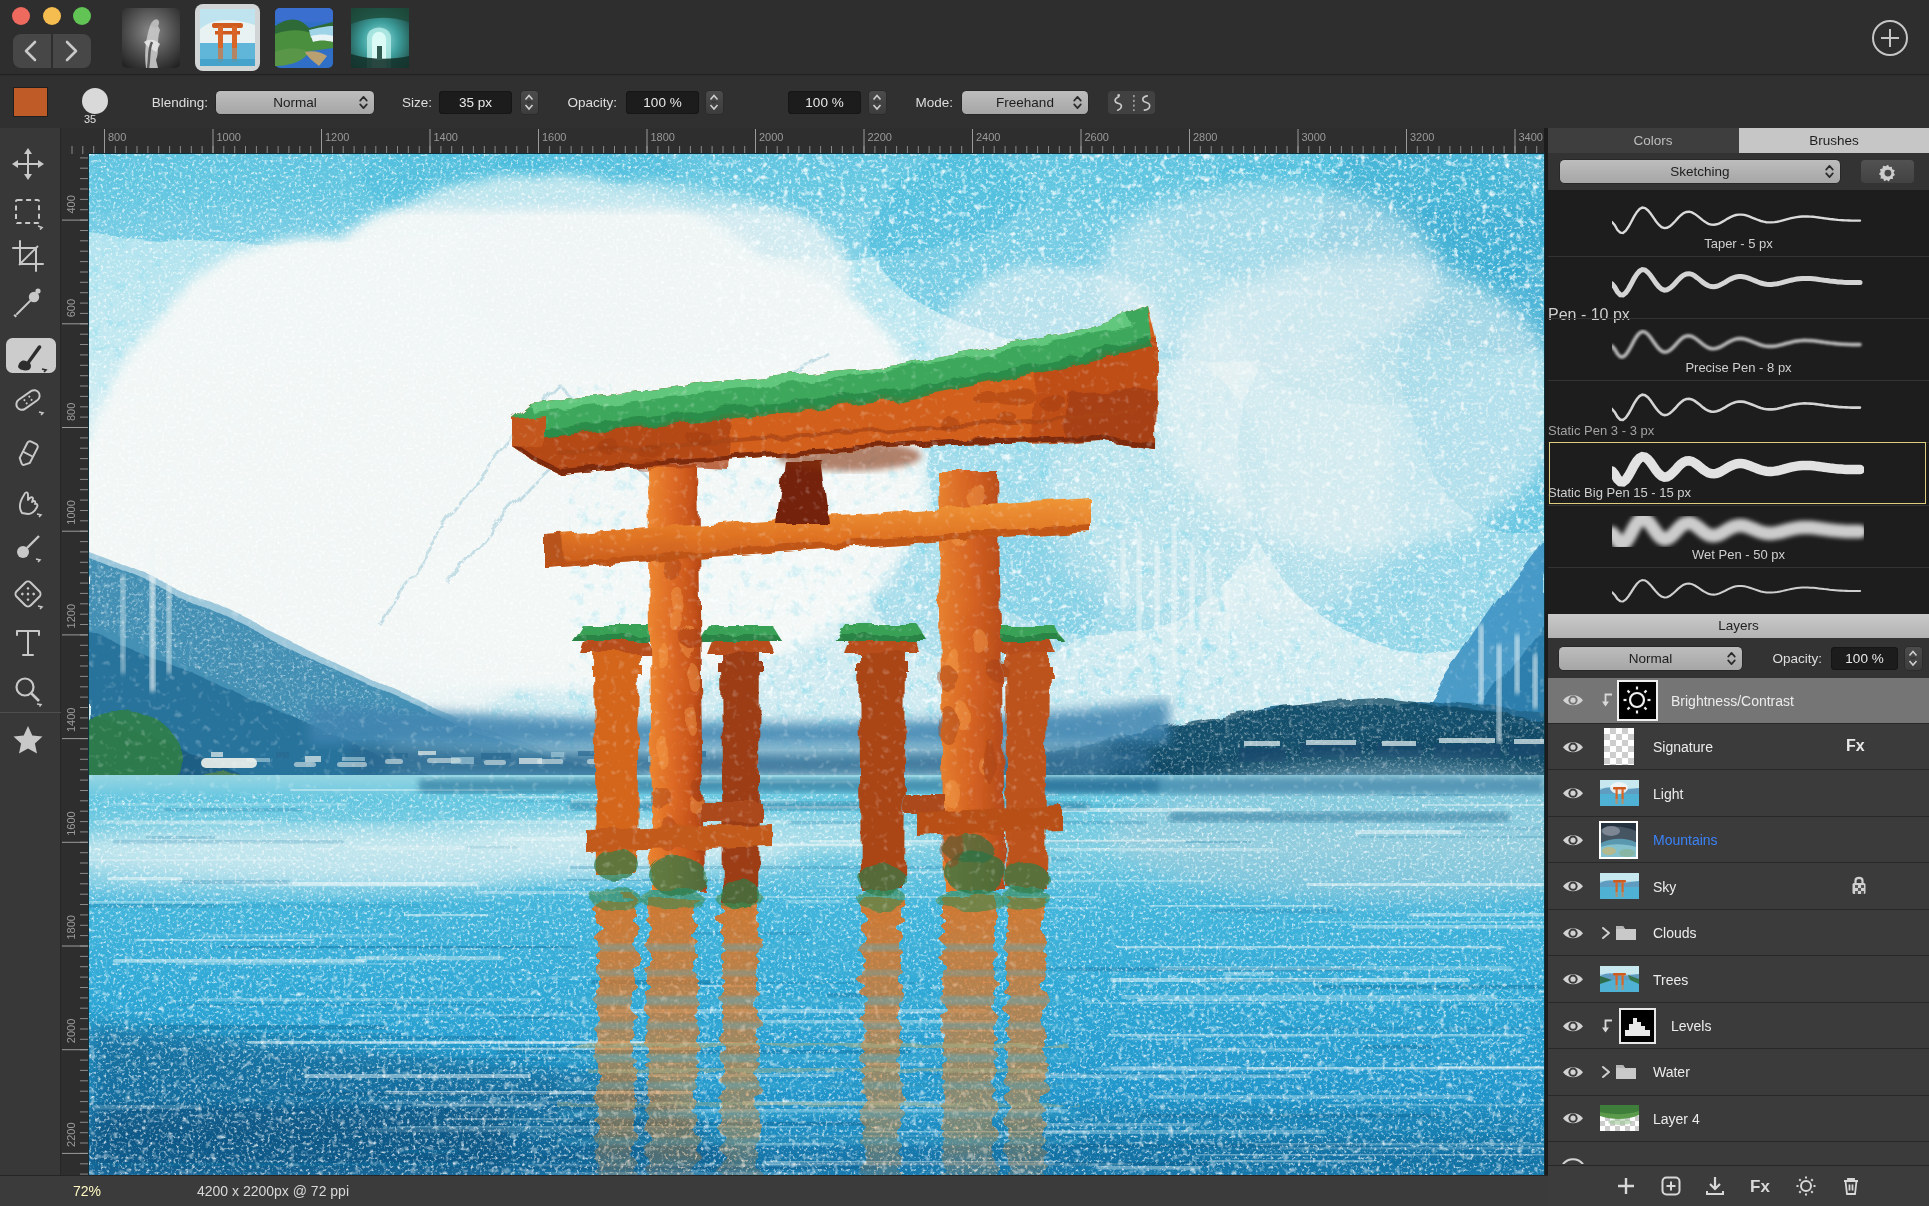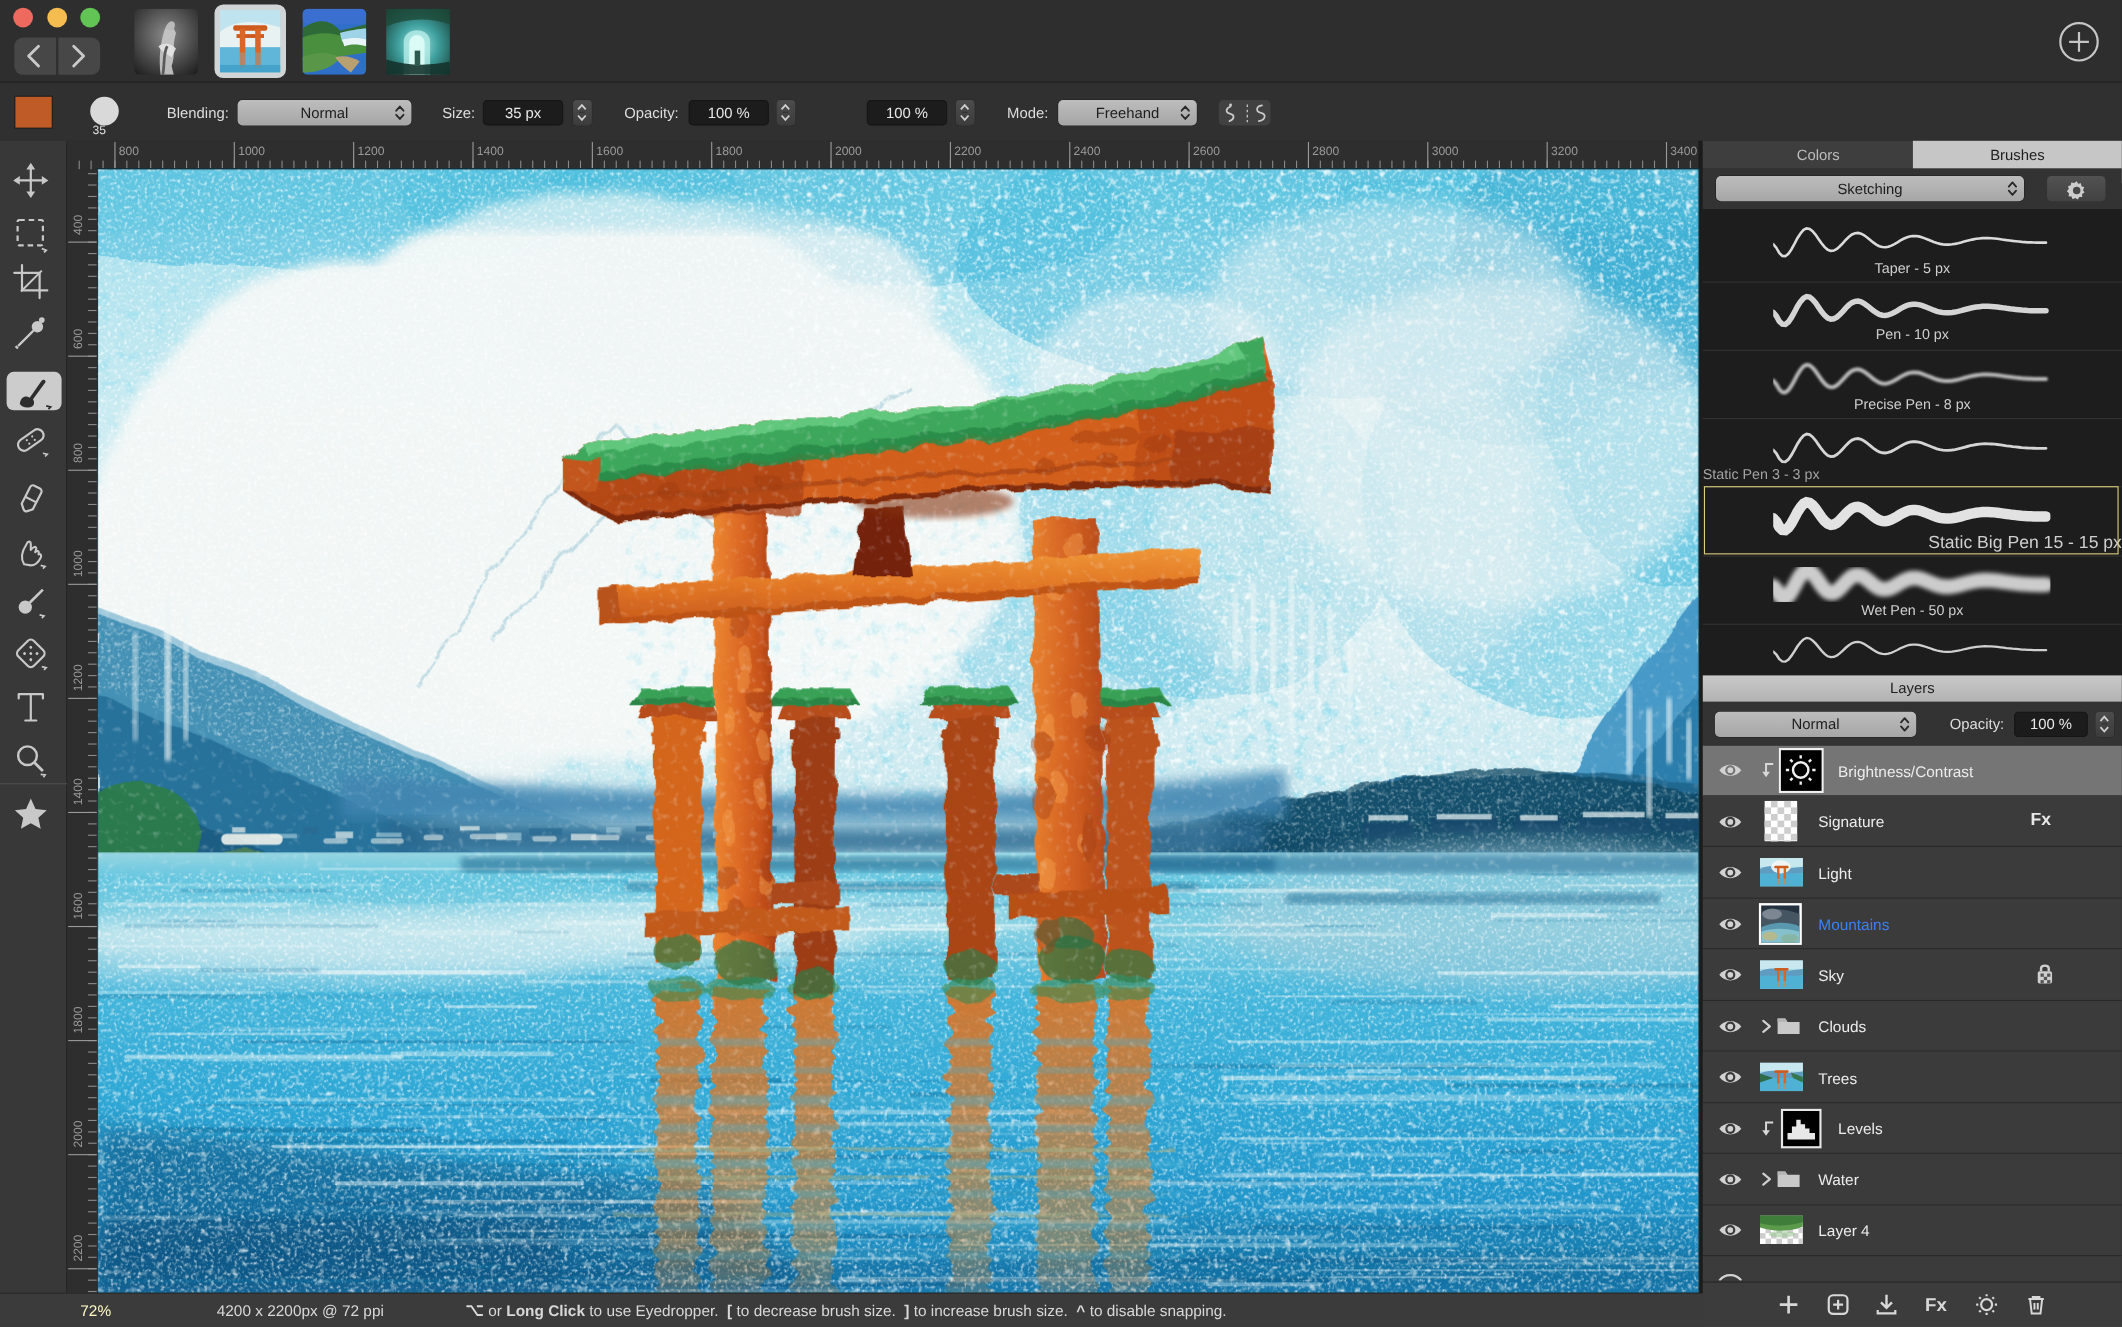--- a/index.html
+++ b/index.html
@@ -1005,7 +1005,7 @@
 <svg class="abs" style="left:1612px;top:259px" width="252" height="44">
       <use href="#wav" stroke="#d4d4d4" stroke-width="5.0" fill="none" stroke-linecap="round"></use>
     </svg>
-<div class="abs" style="left:1548px;top:296px;width:381px;text-align:center;color:#cfcfcf;font-size:13px">Pen - 10 px</div>
+<div class="abs" style="left:1548px;top:306px;width:381px;text-align:left;color:#cfcfcf;font-size:16px">Pen - 10 px</div>
 <div class="abs" style="left:1548px;top:256px;width:381px;height:1px;background:#333"></div>
 <svg class="abs" style="left:1612px;top:321px" width="252" height="44">
       <use href="#wav" stroke="#b9b9b9" stroke-width="3.6" fill="none" stroke-linecap="round" filter="url(#bb1)"></use>

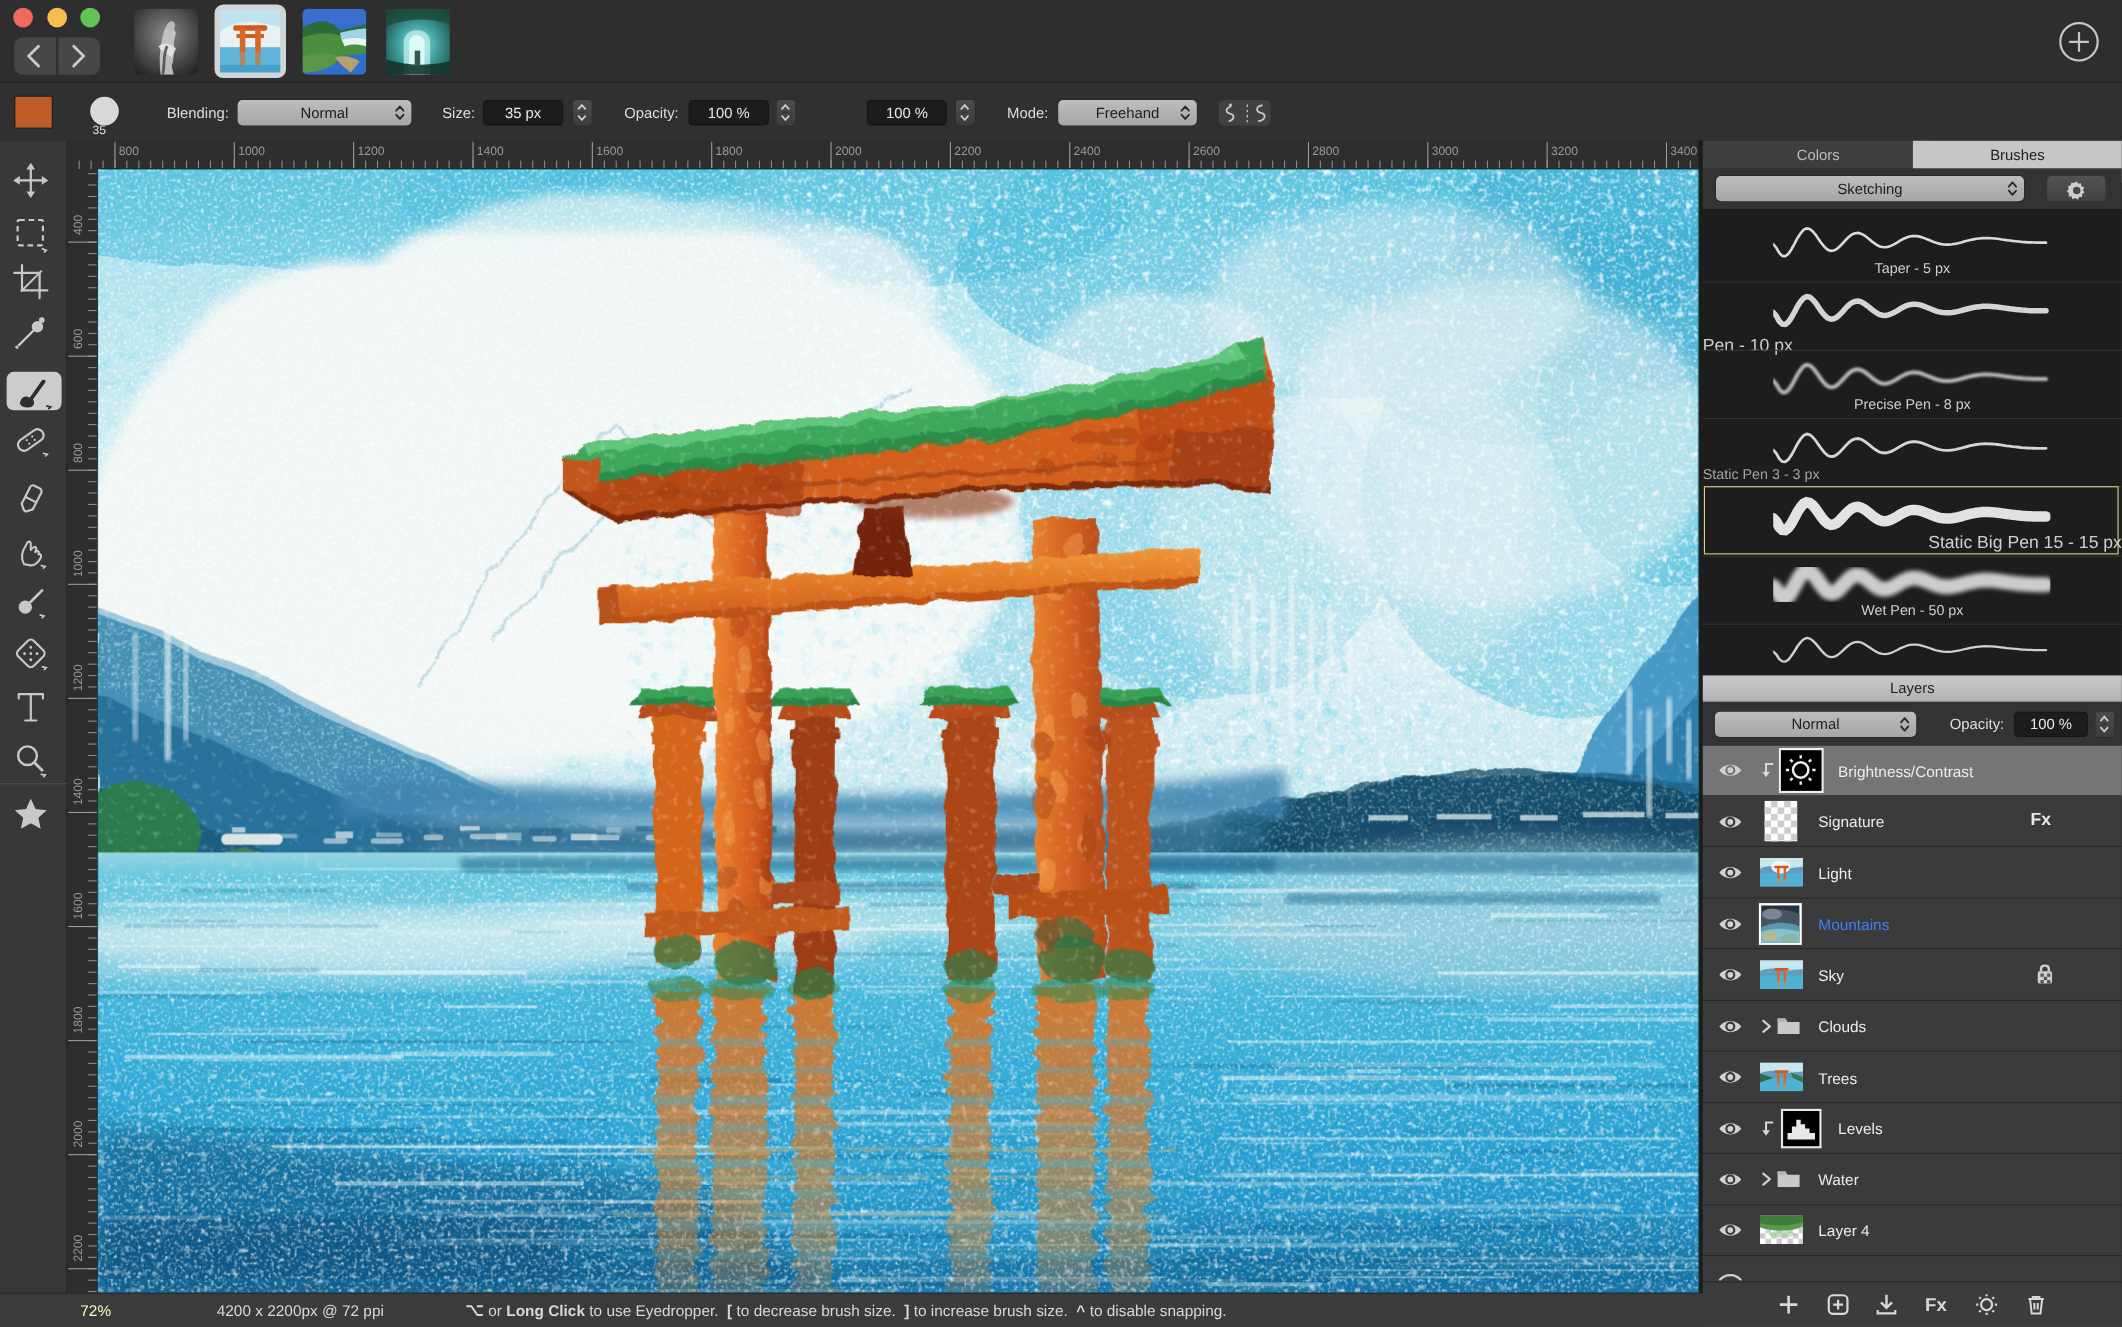--- a/index.html
+++ b/index.html
@@ -1020,7 +1020,7 @@
 <svg class="abs" style="left:1612px;top:446px" width="252" height="44">
       <use href="#wav" stroke="#e2e2e2" stroke-width="9.5" fill="none" stroke-linecap="round"></use>
     </svg>
-<div class="abs" style="left:1548px;top:485px;width:381px;text-align:right;color:#cfcfcf;font-size:16px">Static Big Pen 15 - 15 px</div>
+<div class="abs" style="left:1548px;top:485px;width:381px;text-align:left;color:#cfcfcf;font-size:13px">Static Big Pen 15 - 15 px</div>
 <div class="abs" style="left:1548px;top:442px;width:381px;height:1px;background:#333"></div>
 <svg class="abs" style="left:1612px;top:508px" width="252" height="44">
       <use href="#wav" stroke="#cccccc" stroke-width="13.5" fill="none" stroke-linecap="round" filter="url(#bb2)"></use>

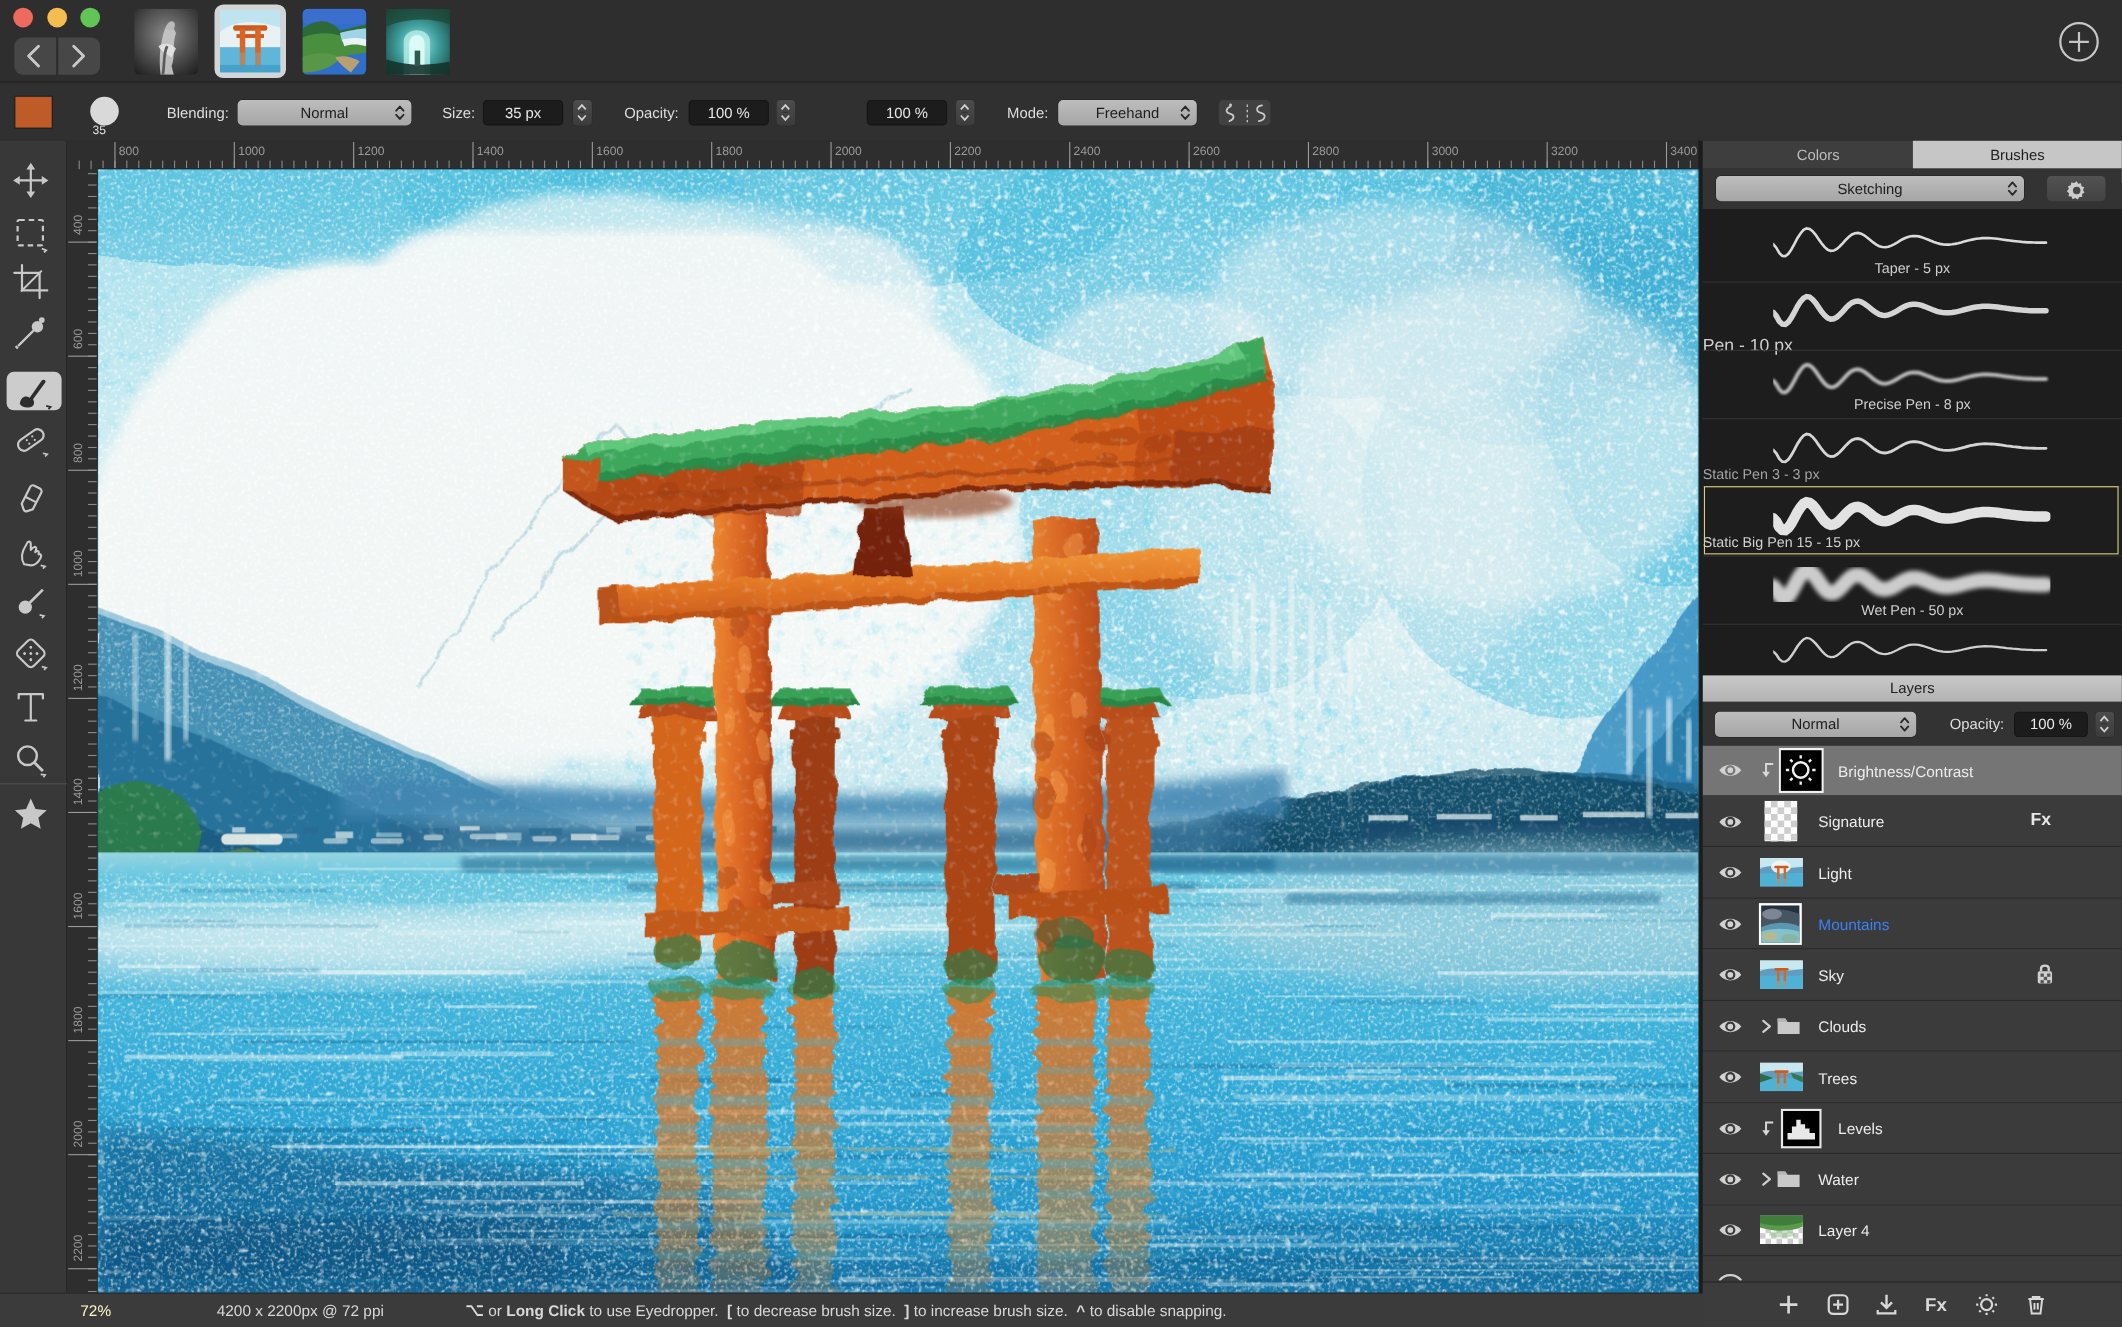--- a/index.html
+++ b/index.html
@@ -1290,8 +1290,5 @@
 <div class="abs" style="left:0;top:1175px;width:1548px;height:31px;background:#3b3b3b;border-top:1px solid #252525"></div>
 <div class="abs" style="left:73px;top:1183px;color:#fef9c3;font-size:14px">72%</div>
 <div class="abs" style="left:197px;top:1183px;color:#d8d8d8;font-size:14px">4200 x 2200px @ 72 ppi</div>
-<div class="abs" style="left:423px;top:1183px;color:#d8d8d8;font-size:14px"><svg width="17" height="13" viewBox="0 0 17 13" style="vertical-align:-2px">
-        <path d="M1,2.5 H5.5 L11,10.5 H16 M10.5,2.5 H16" stroke="#d8d8d8" stroke-width="1.7" fill="none"></path>
-      </svg> or <b>Long Click</b> to use Eyedropper.&nbsp; <b>[</b> to decrease brush size.&nbsp; <b>]</b> to increase brush size.&nbsp; <b>^</b> to disable snapping.</div>
 </div>
 </body></html>

